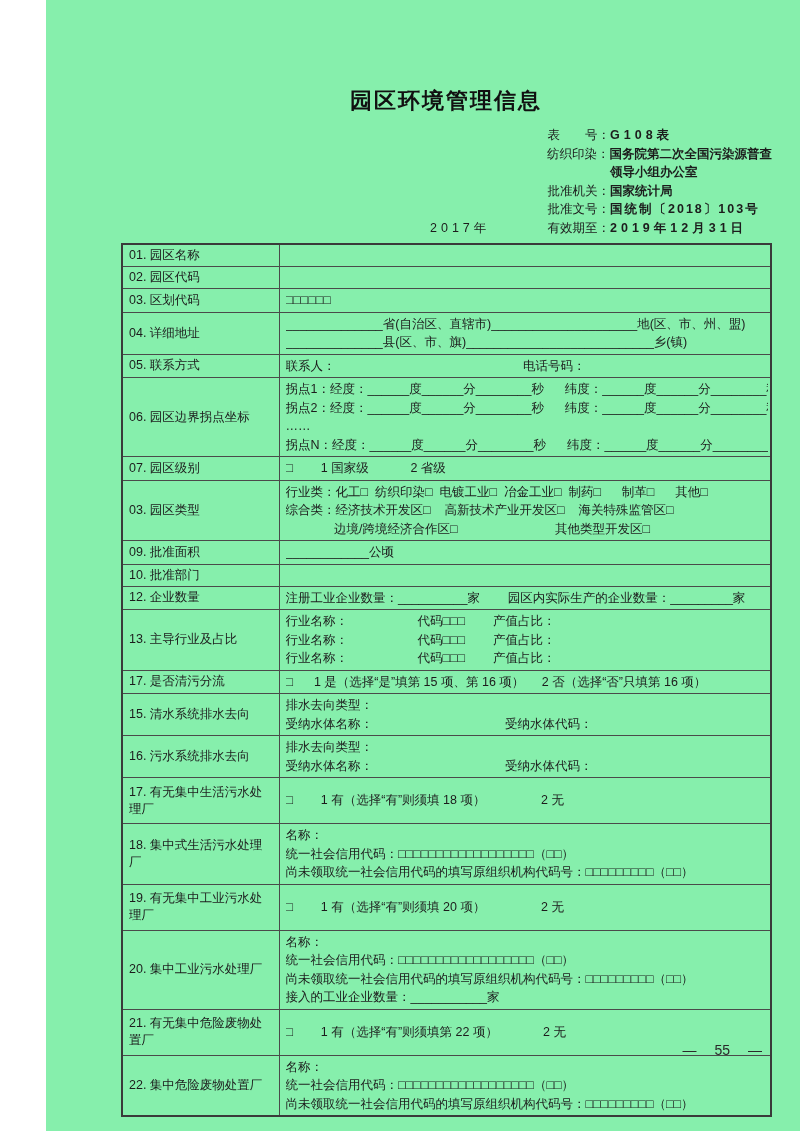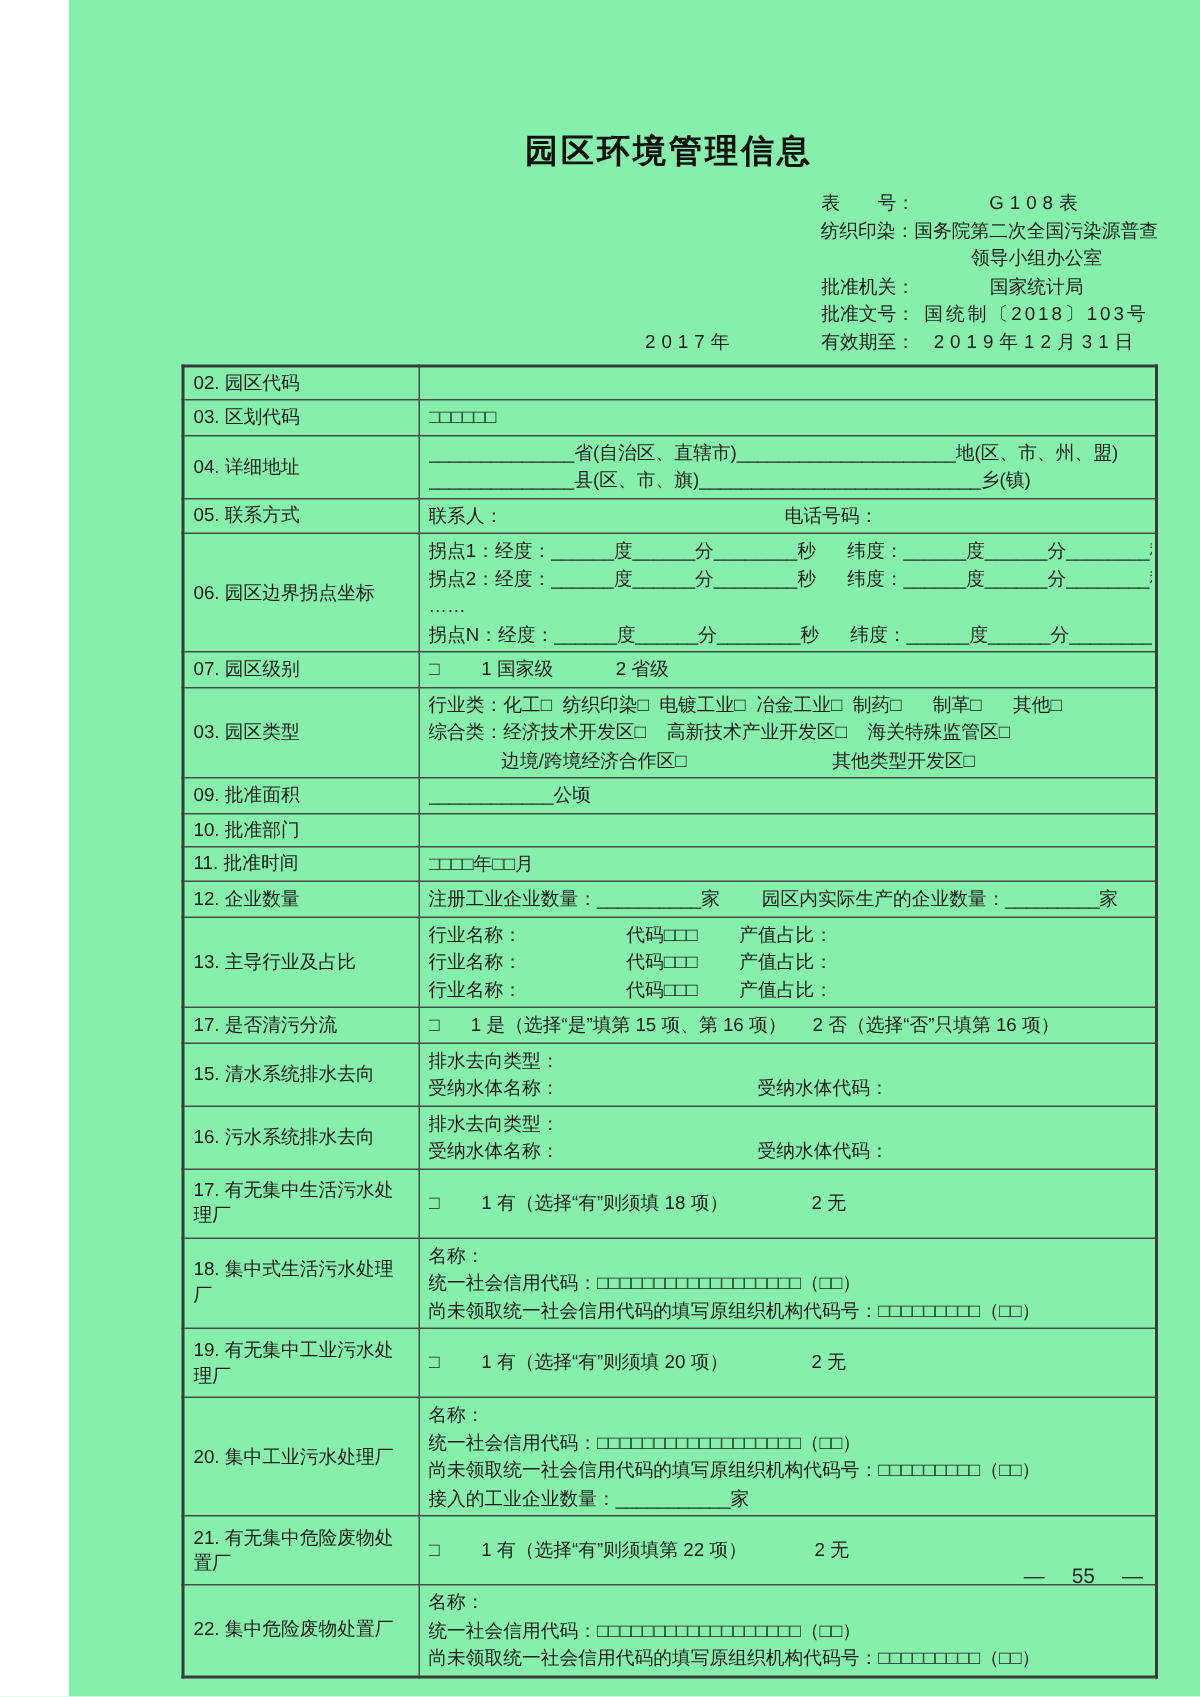--- a/index.html
+++ b/index.html
@@ -26,7 +26,7 @@
   .meta-row { display: flex; line-height: 18.5px; }
   .meta-pre { width: 94px; text-align: left; white-space: pre; }
   .meta-label { width: 86px; text-align: right; white-space: pre; }
-  .meta-val { flex: 1; text-align: center; white-space: pre; }
+  .meta-val { flex: 1; text-align: left; white-space: pre; font-weight: bold; }
   .sp-wide { letter-spacing: 4px; }
   .sp-mid { letter-spacing: 2px; }
 

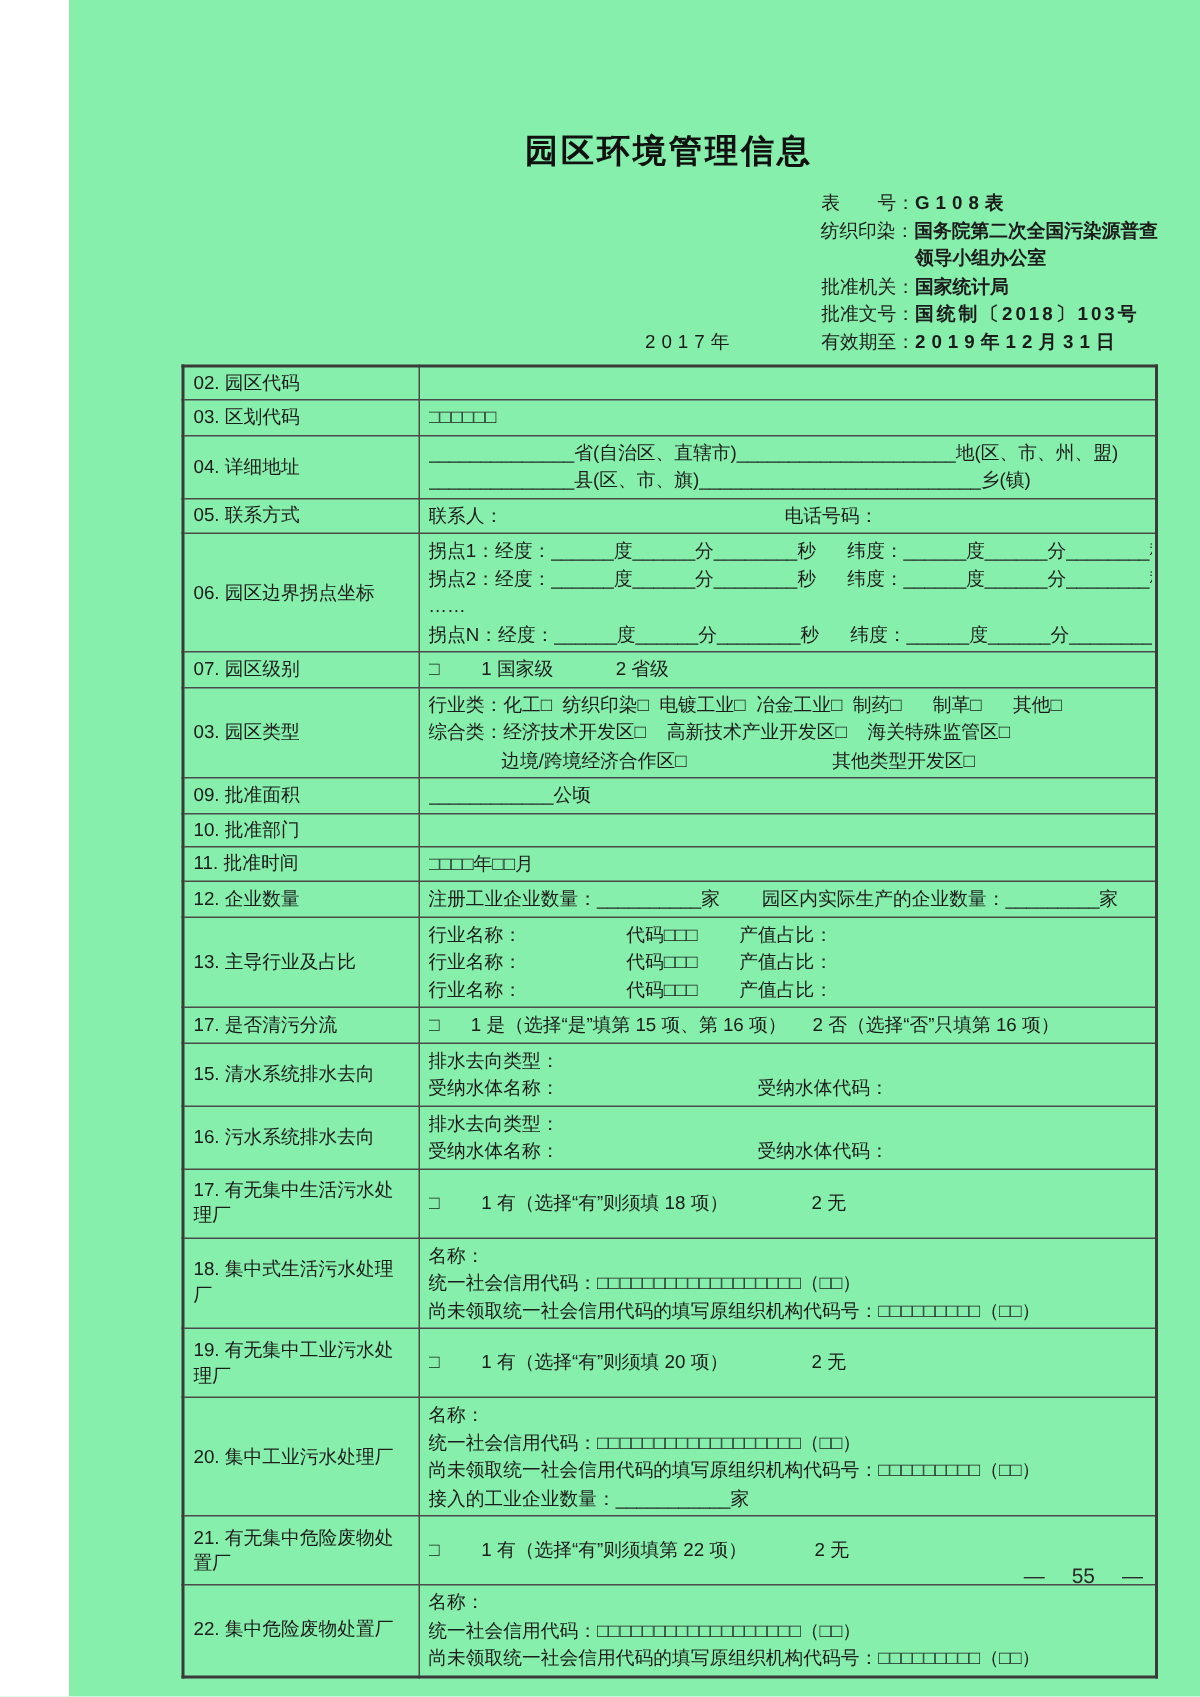--- a/index.html
+++ b/index.html
@@ -119,6 +119,12 @@
   <table class="form">
     <tbody>
       <tr class="h20">
+        <td class="lbl">01. 园区名称</td>
+        <td class="val">
+          <div class="line"></div>
+        </td>
+      </tr>
+      <tr class="h20">
         <td class="lbl">02. 园区代码</td>
         <td class="val">
           <div class="line"></div>

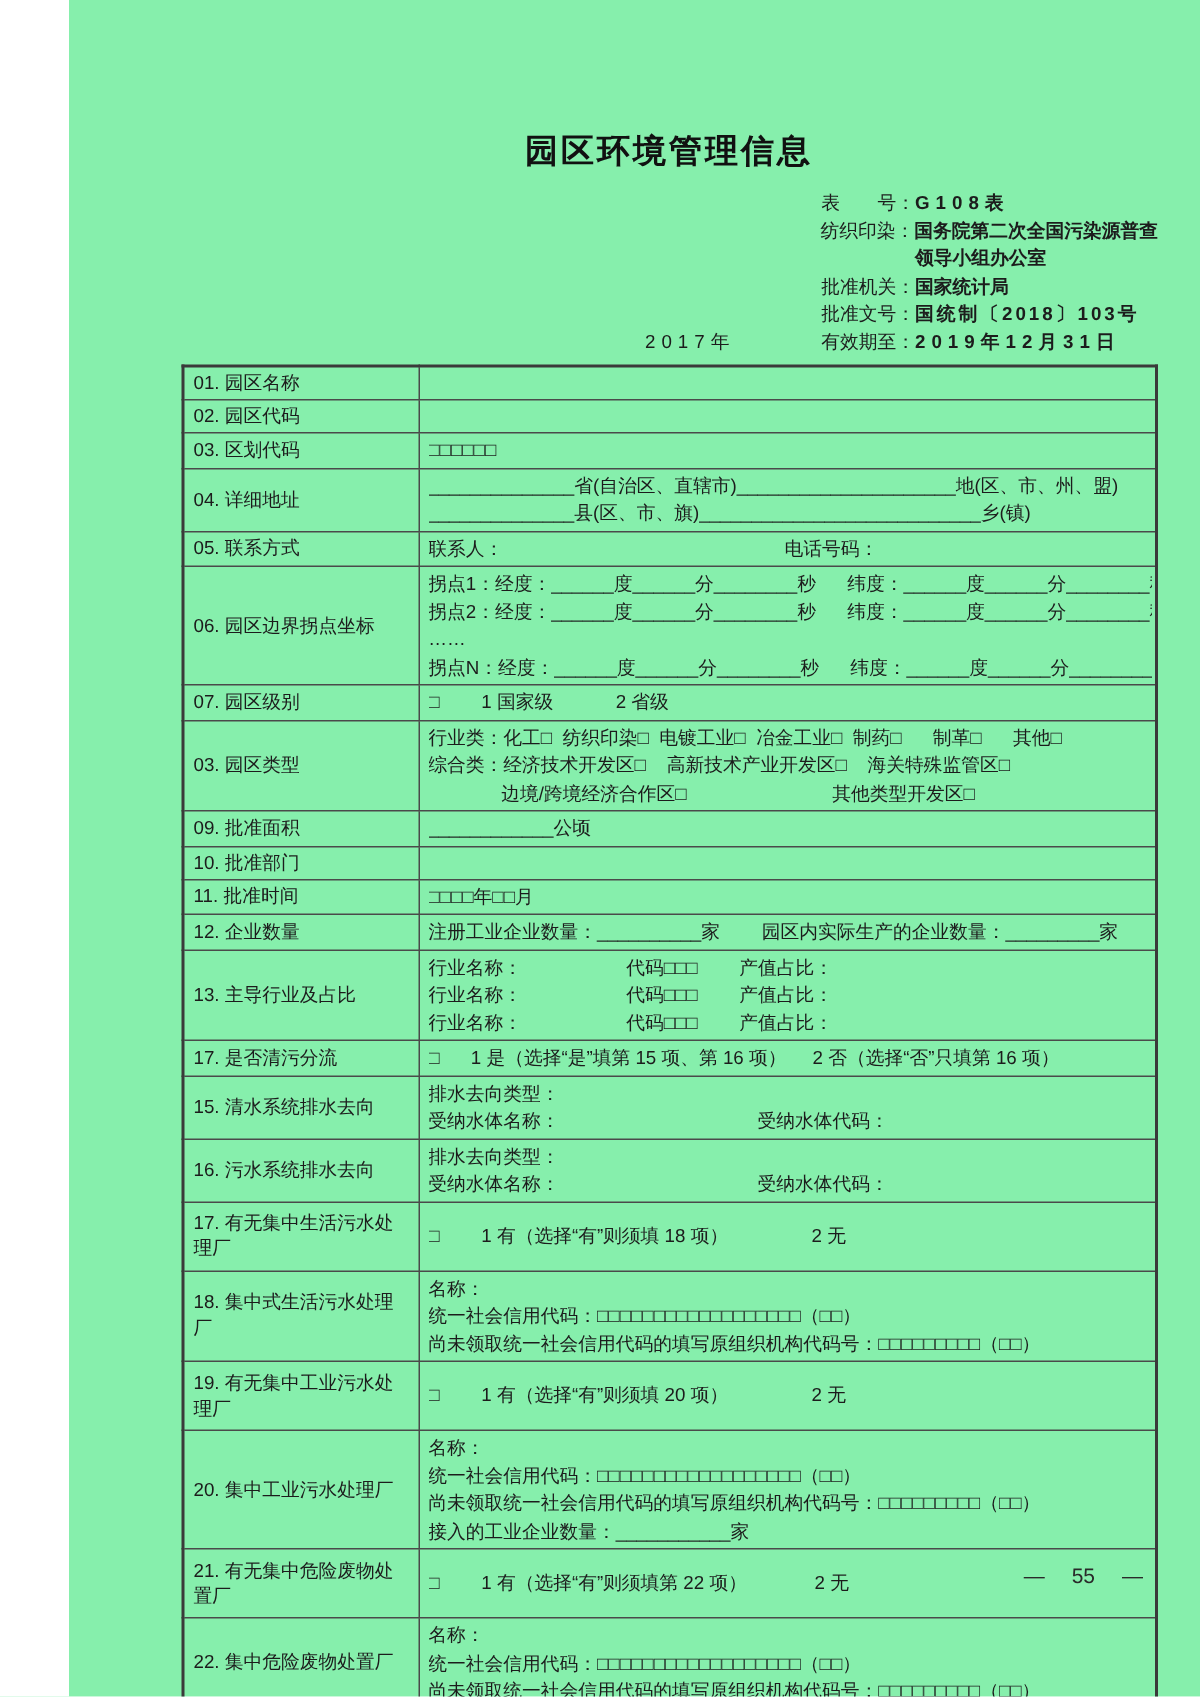--- a/index.html
+++ b/index.html
@@ -185,12 +185,6 @@
         </td>
       </tr>
       <tr class="h20">
-        <td class="lbl">11. 批准时间</td>
-        <td class="val">
-          <div class="line">□□□□年□□月</div>
-        </td>
-      </tr>
-      <tr class="h20">
         <td class="lbl">12. 企业数量</td>
         <td class="val">
           <div class="line">注册工业企业数量：__________家        园区内实际生产的企业数量：_________家</div>

